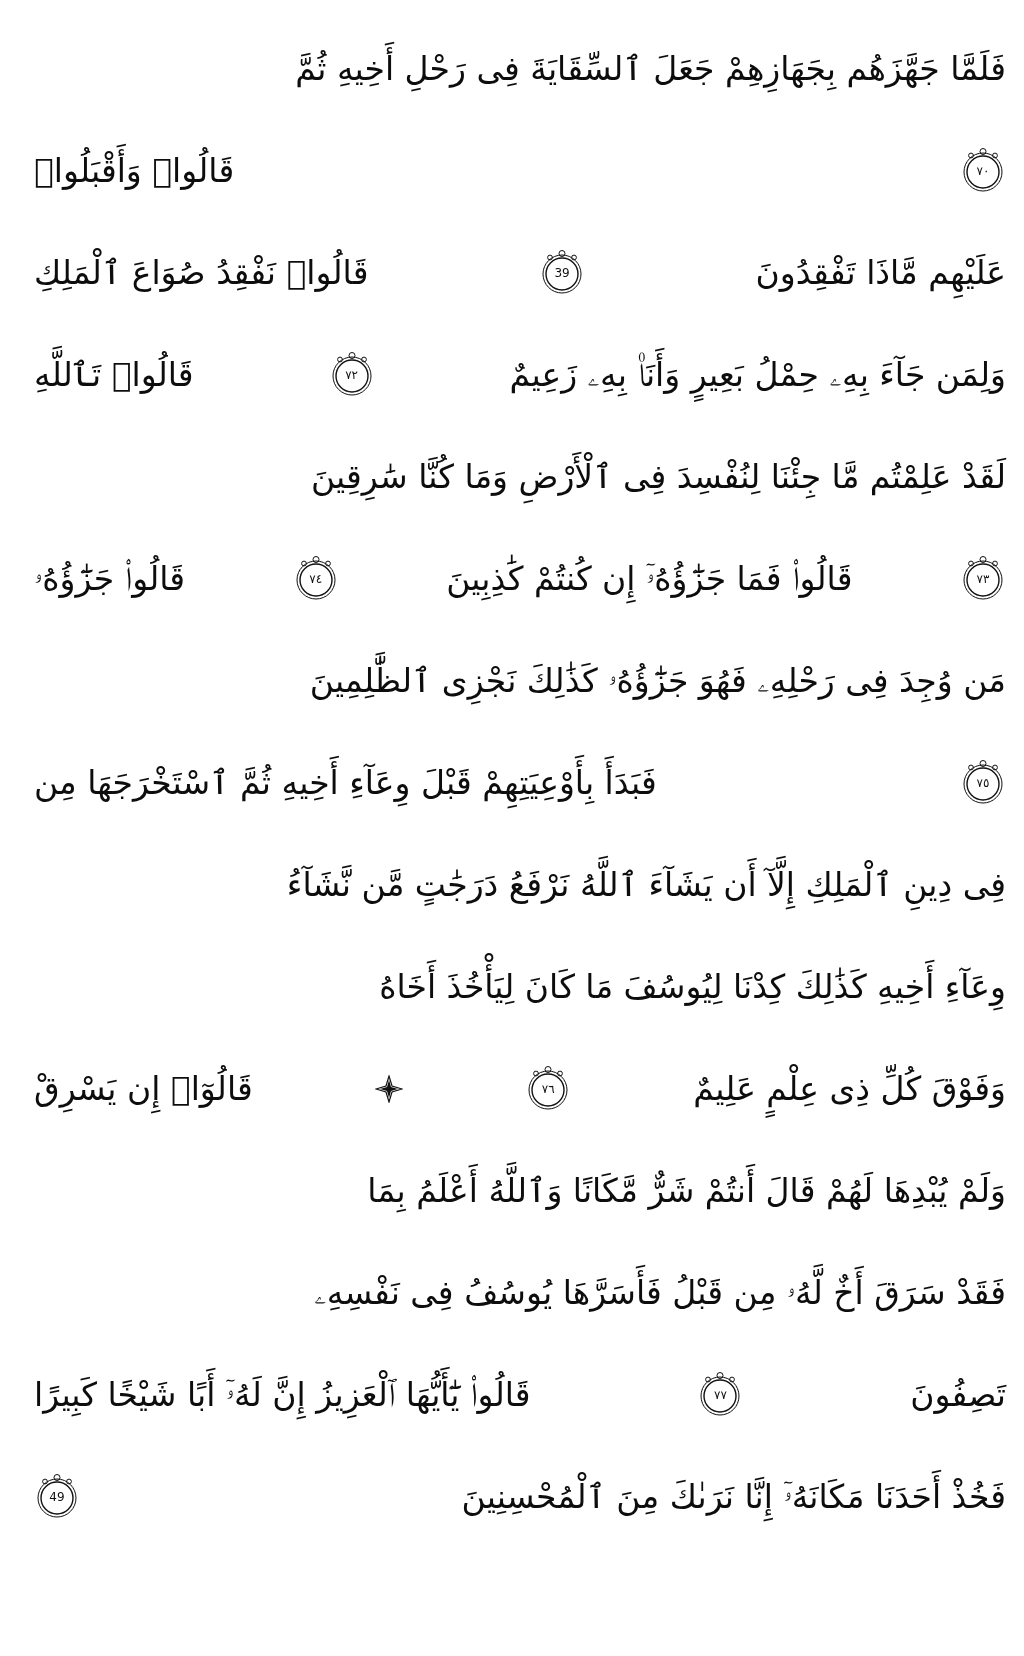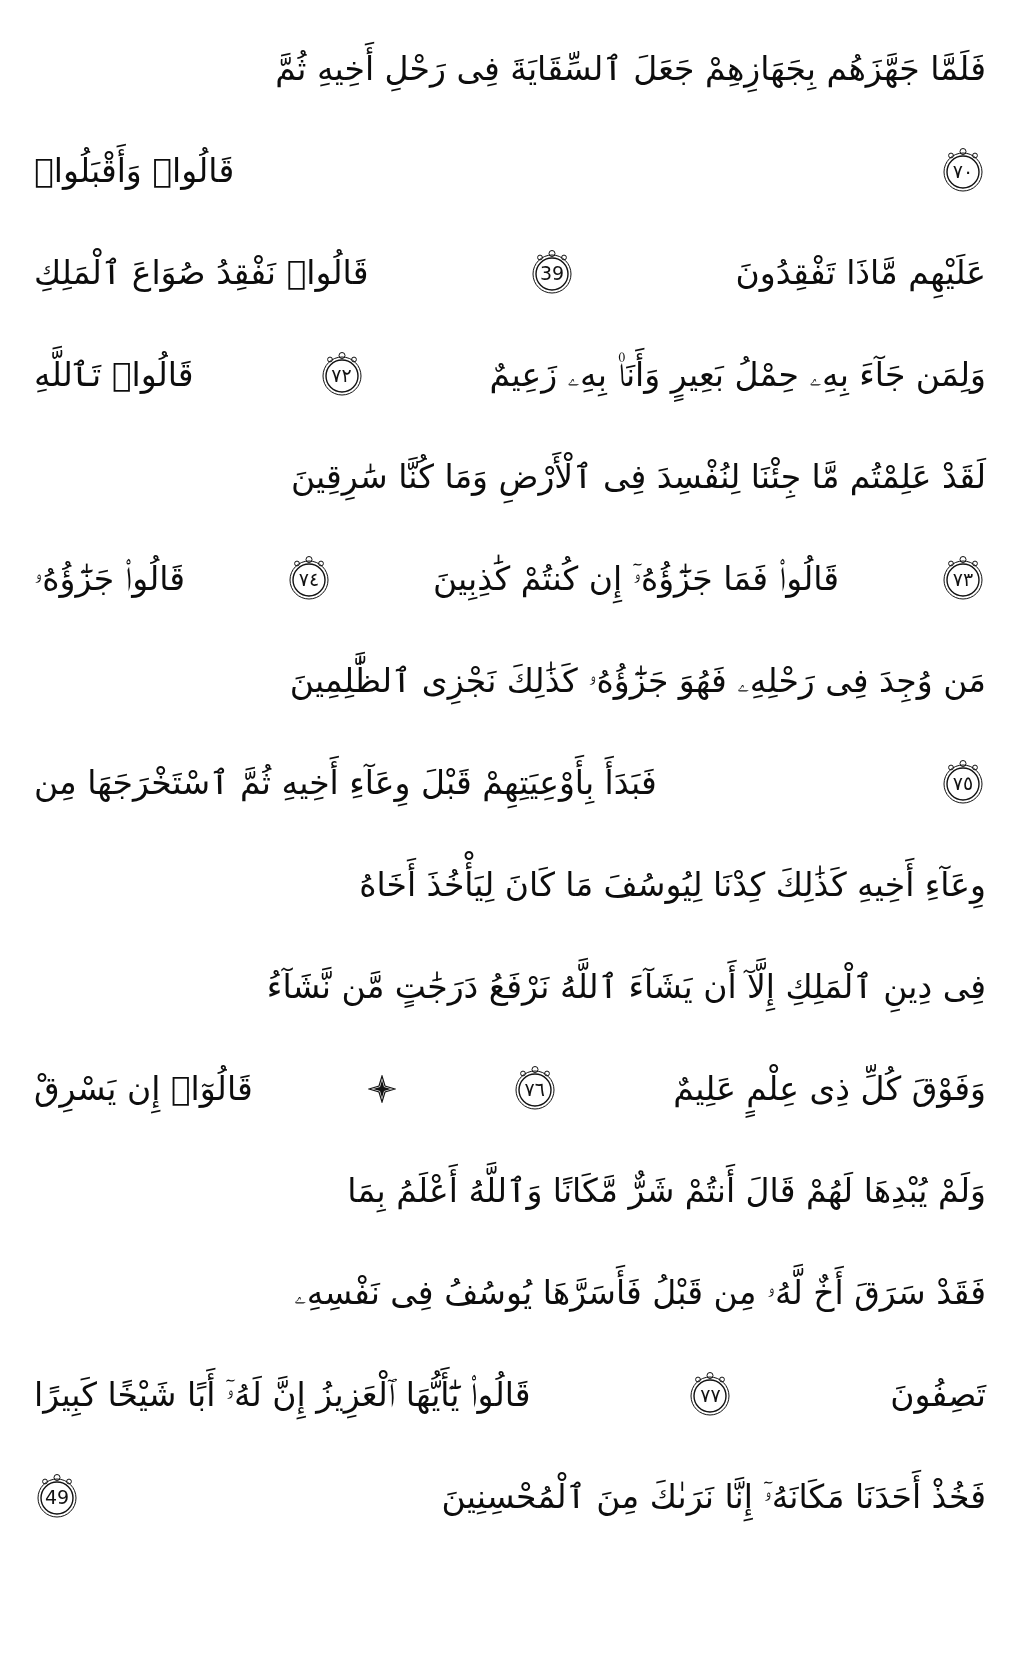--- a/index.html
+++ b/index.html
@@ -18,7 +18,7 @@
     height: 1656px;
     background: #ffffff;
     box-sizing: border-box;
-    padding: 18px 38px 10px 34px;
+    padding: 18px 18px 10px 34px;
     display: flex;
     flex-direction: column;
     justify-content: flex-start;

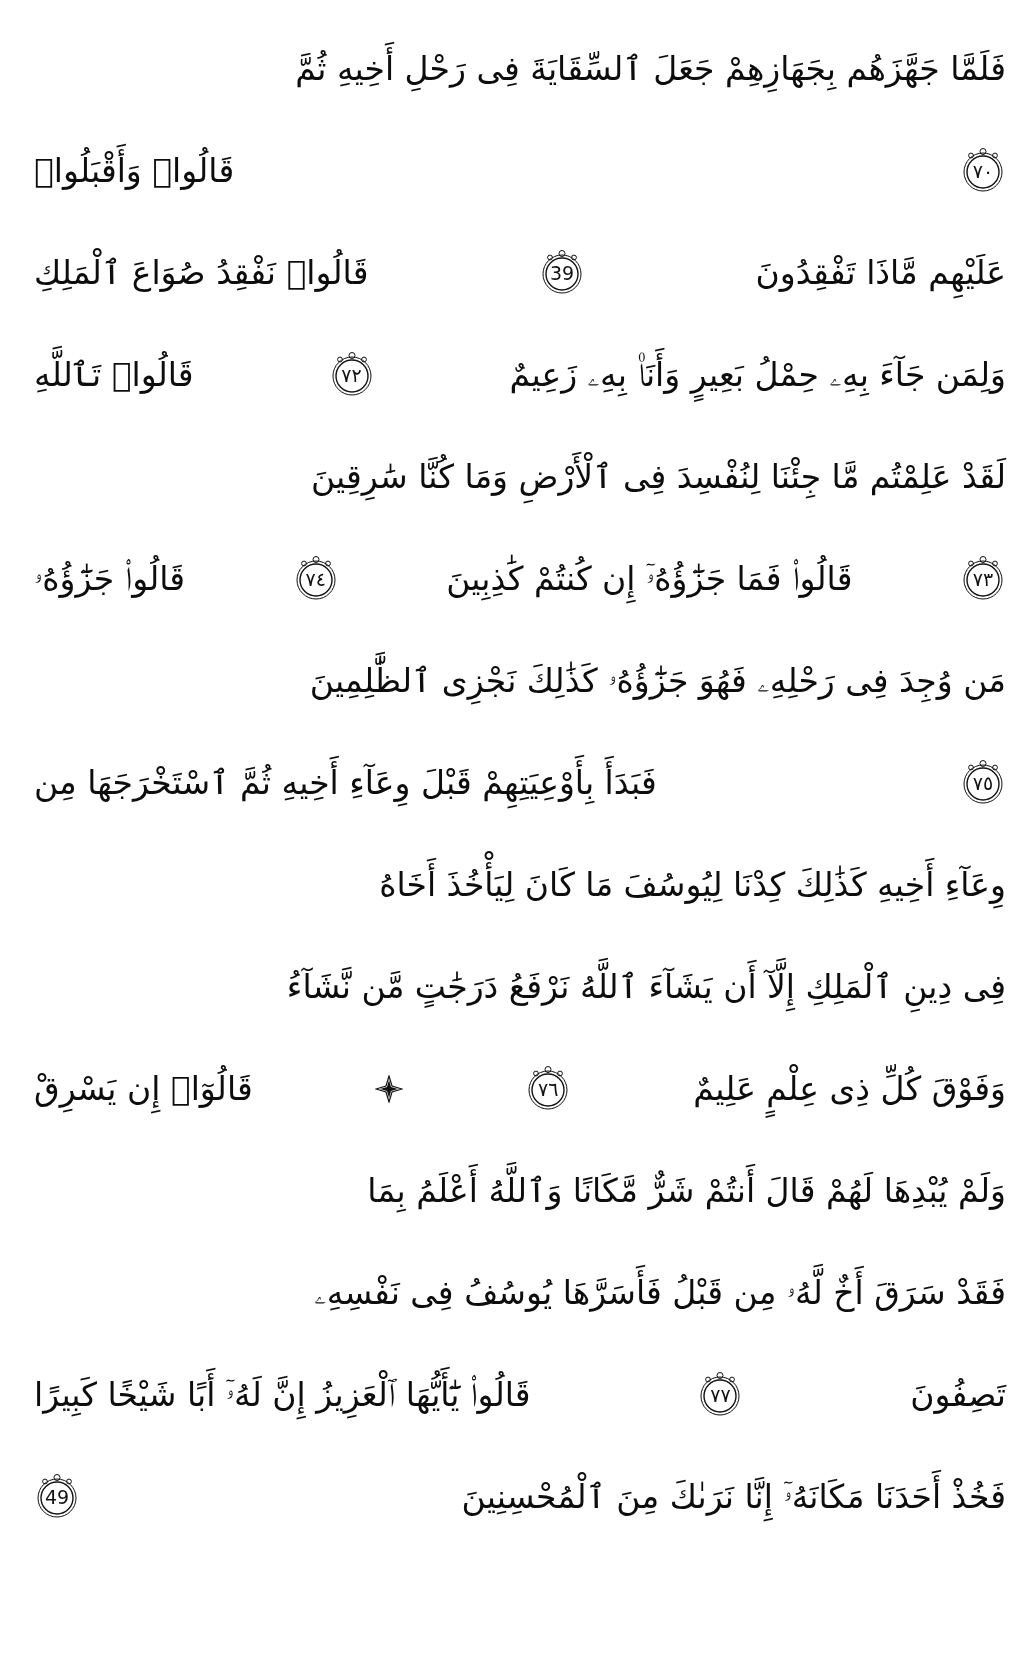--- a/index.html
+++ b/index.html
@@ -70,7 +70,7 @@
     display: flex;
     align-items: center;
     justify-content: center;
-    font-size: 19px;
+    font-size: 12px;
     font-family: "DejaVu Sans", sans-serif;
     color: #111;
     line-height: 1;

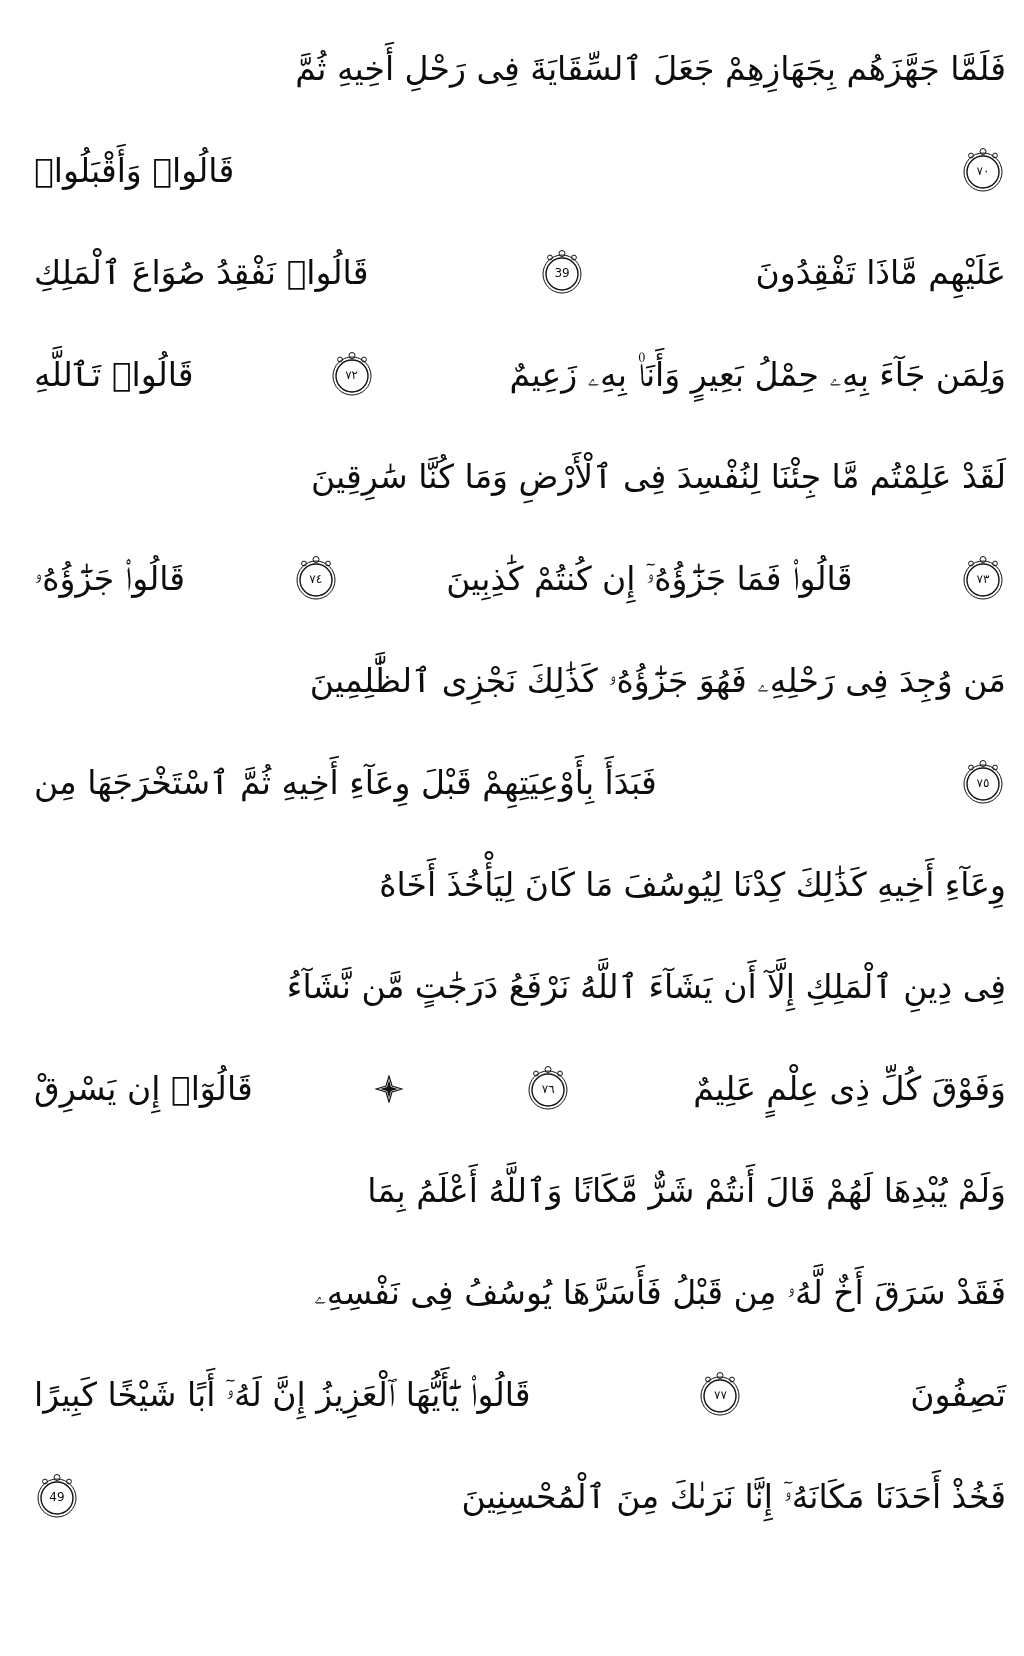--- a/index.html
+++ b/index.html
@@ -186,11 +186,11 @@
     </div>
 
     <div class="ayah-line">
+      <span class="tok">فِى دِينِ ٱلْمَلِكِ إِلَّآ أَن يَشَآءَ ٱللَّهُ نَرْفَعُ دَرَجَٰتٍ مَّن نَّشَآءُ</span>
+    </div>
+
+    <div class="ayah-line">
       <span class="tok">وِعَآءِ أَخِيهِ كَذَٰلِكَ كِدْنَا لِيُوسُفَ مَا كَانَ لِيَأْخُذَ أَخَاهُ</span>
-    </div>
-
-    <div class="ayah-line">
-      <span class="tok">فِى دِينِ ٱلْمَلِكِ إِلَّآ أَن يَشَآءَ ٱللَّهُ نَرْفَعُ دَرَجَٰتٍ مَّن نَّشَآءُ</span>
     </div>
 
     <div class="ayah-line">

